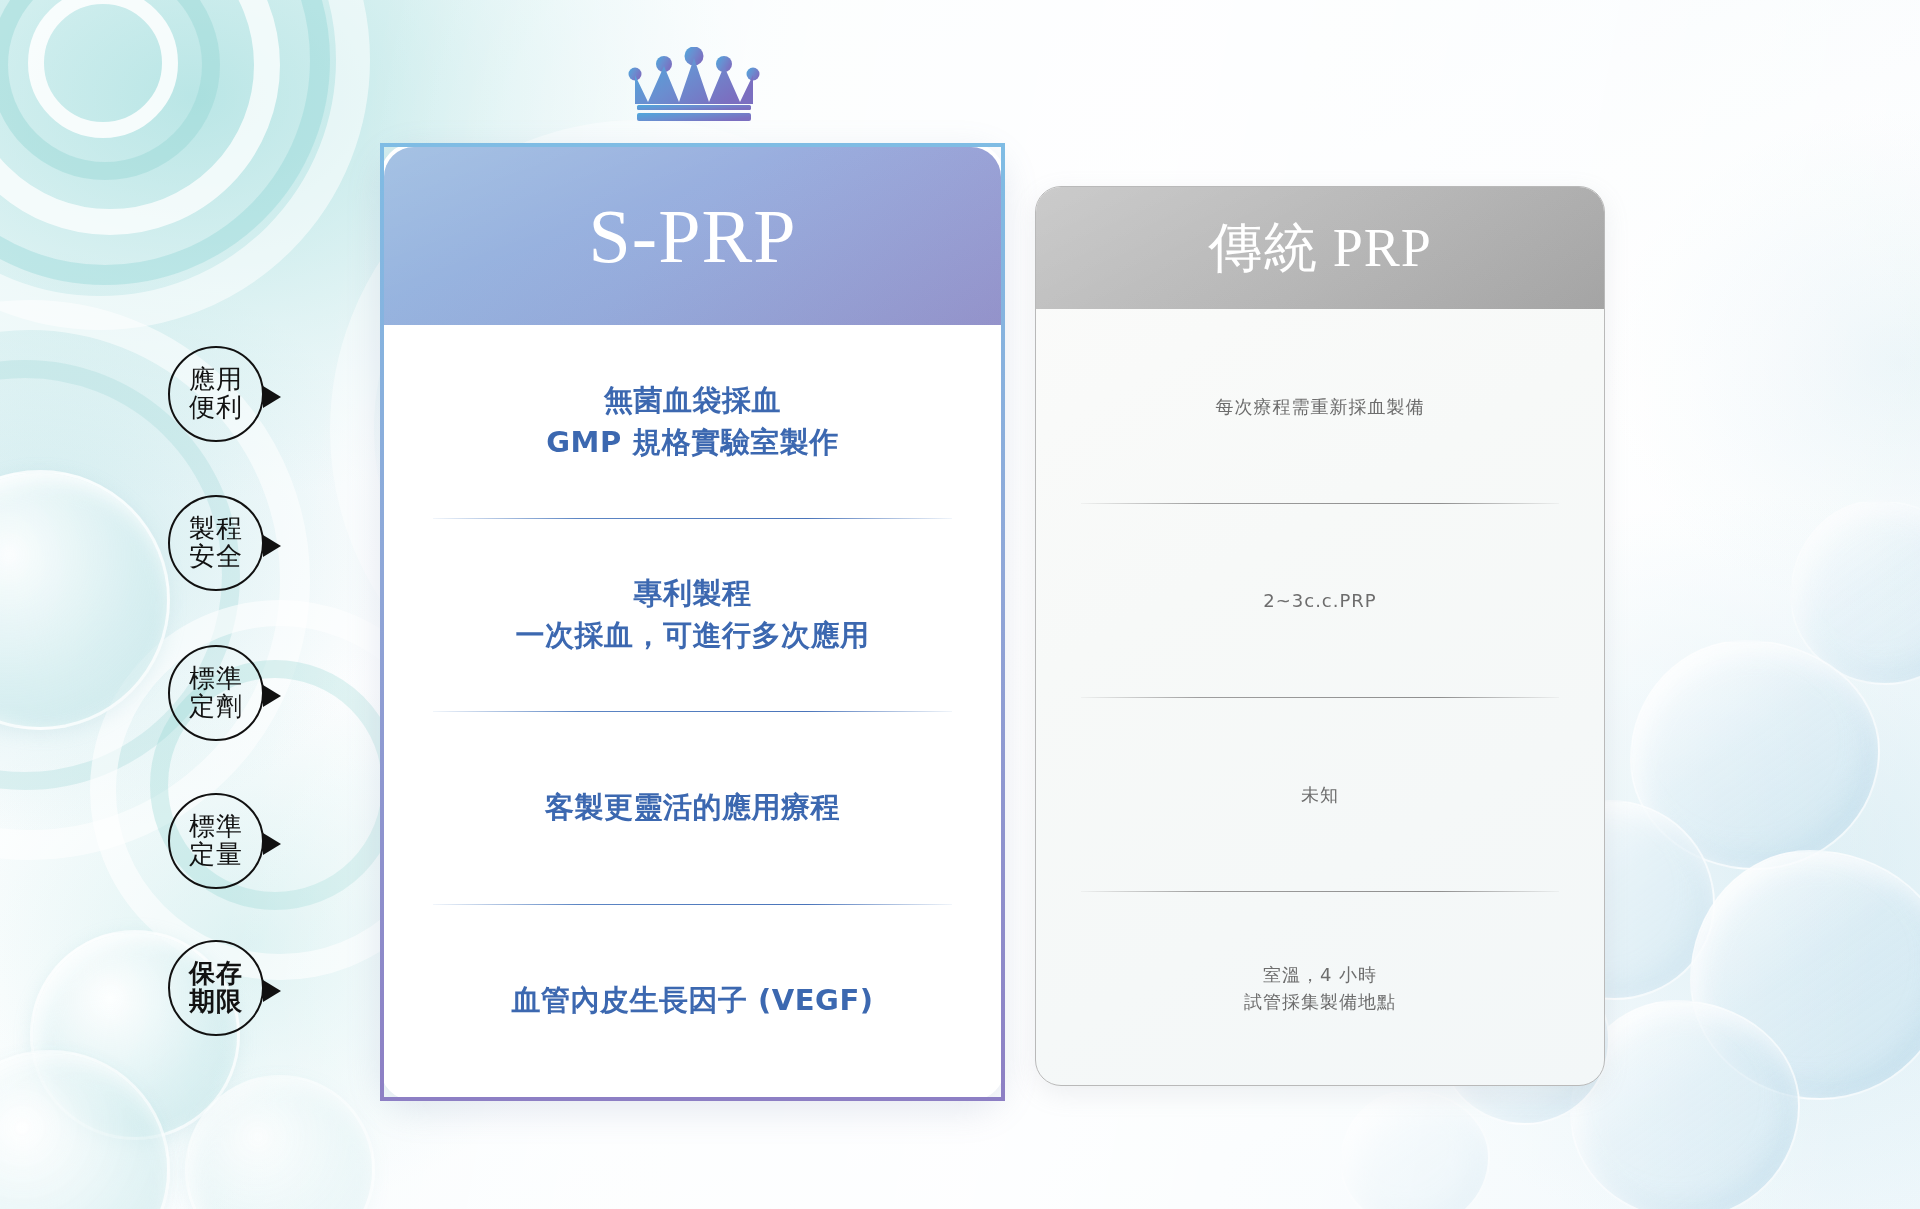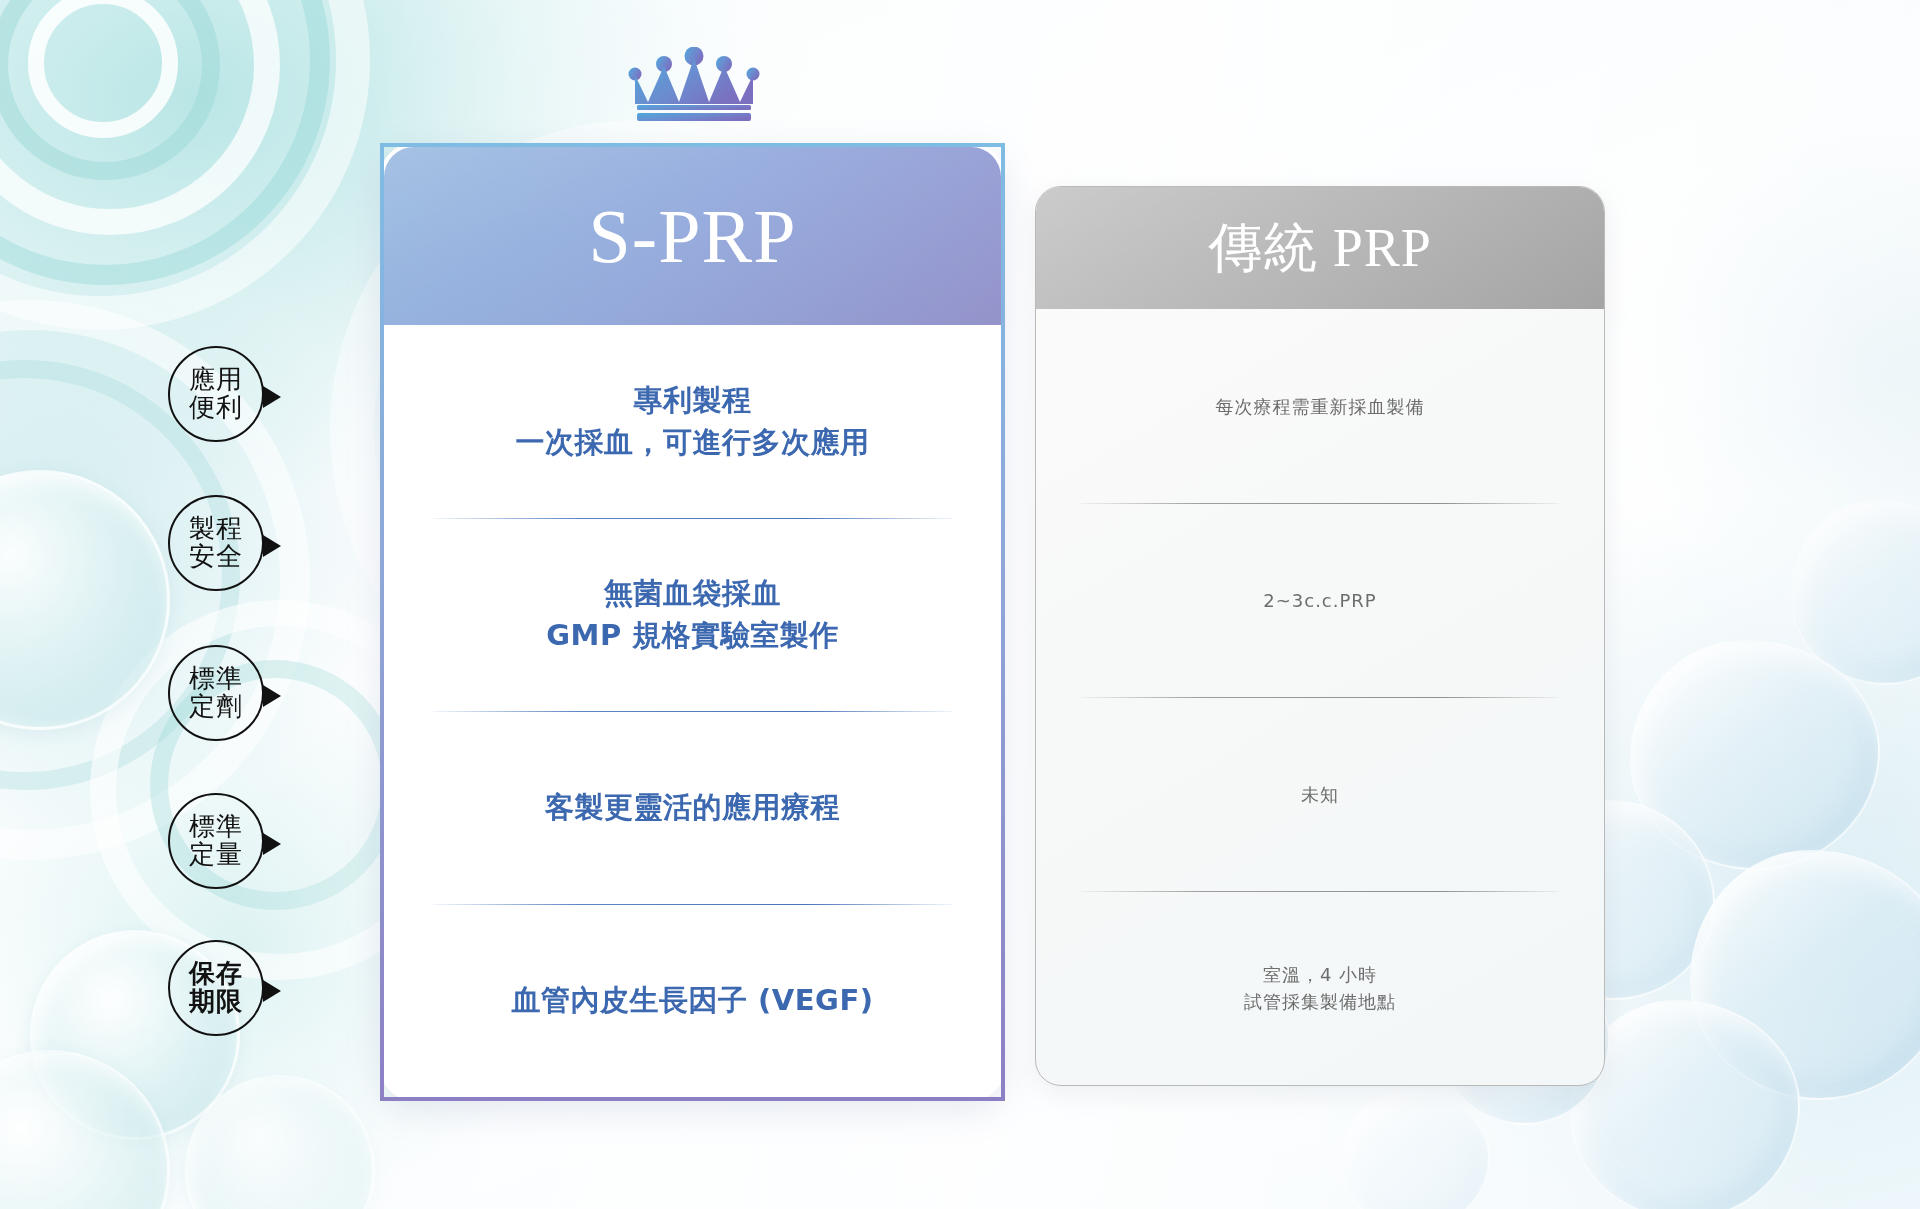--- a/index.html
+++ b/index.html
@@ -367,13 +367,13 @@
       <div class="card-body">
 
         <div class="row">
+          <div class="row-text">無菌血袋採血</div>
+          <div class="row-text">GMP 規格實驗室製作</div>
+        </div>
+
+        <div class="row">
           <div class="row-text">專利製程</div>
           <div class="row-text">一次採血，可進行多次應用</div>
-        </div>
-
-        <div class="row">
-          <div class="row-text">無菌血袋採血</div>
-          <div class="row-text">GMP 規格實驗室製作</div>
         </div>
 
         <div class="row">

